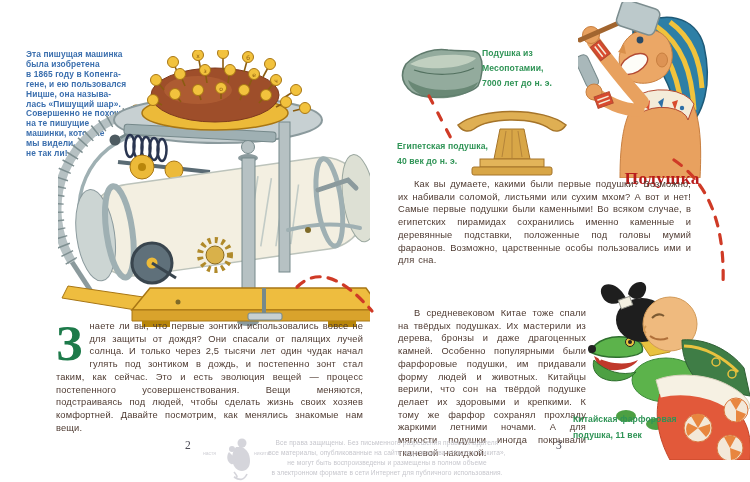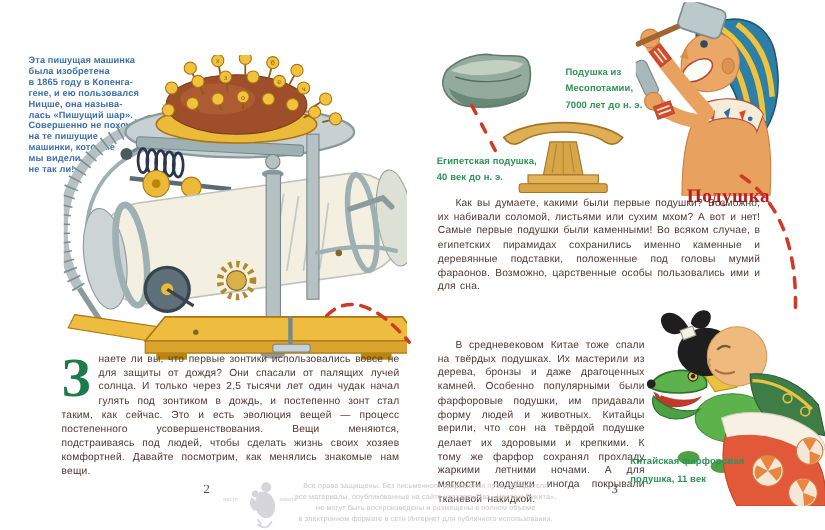--- a/index.html
+++ b/index.html
@@ -20,7 +20,7 @@
   .par1{left:398px;top:178px;width:293px;text-indent:16px;}
   .par2{left:398px;top:287px;width:188px;text-indent:16px;word-spacing:2px;margin-top:20px;}
   .caption{color:#2f9456;font-size:8.6px;font-weight:600;line-height:15px;letter-spacing:.1px;}
-  .cap-meso{left:482px;top:58px;width:95px;margin-left:32px;}
+  .cap-meso{left:482px;top:46px;width:95px;}
   .cap-egypt{left:397px;top:139px;width:120px;}
   .cap-china{left:573px;top:412px;width:130px;line-height:15.5px;}
   .pagenum{font-family:"Liberation Serif",serif;font-size:11.5px;color:#4b4b55;}

